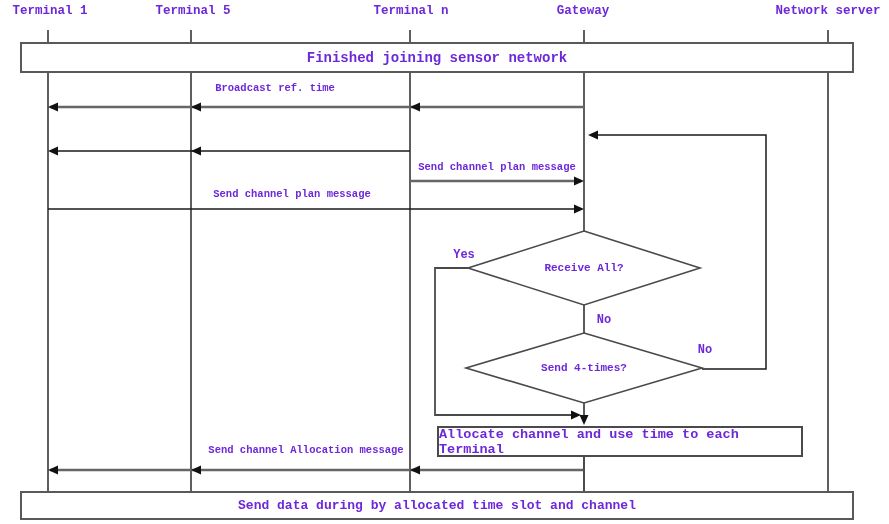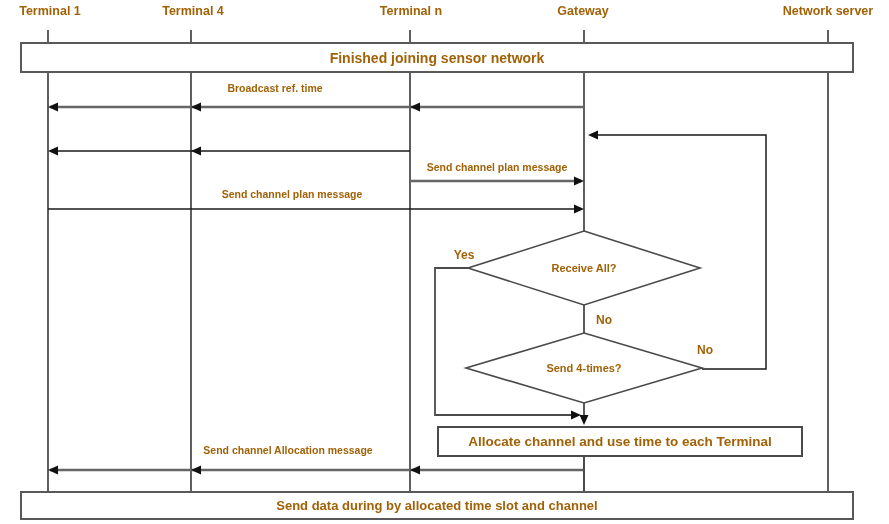--- a/index.html
+++ b/index.html
@@ -5,7 +5,7 @@
   html,body{margin:0;padding:0;background:#fff;}
   #stage{
     position:relative;width:889px;height:524px;background:#ffffff;
-    font-family:Liberation Sans, sans-serif;color:#a16207;overflow:hidden;
+    font-family:Liberation Mono, monospace;color:#6d28d9;overflow:hidden;
   }
   svg.layer{position:absolute;left:0;top:0;width:889px;height:524px;}
   .lbl{position:absolute;white-space:nowrap;font-weight:700;transform:translateX(-50%);}

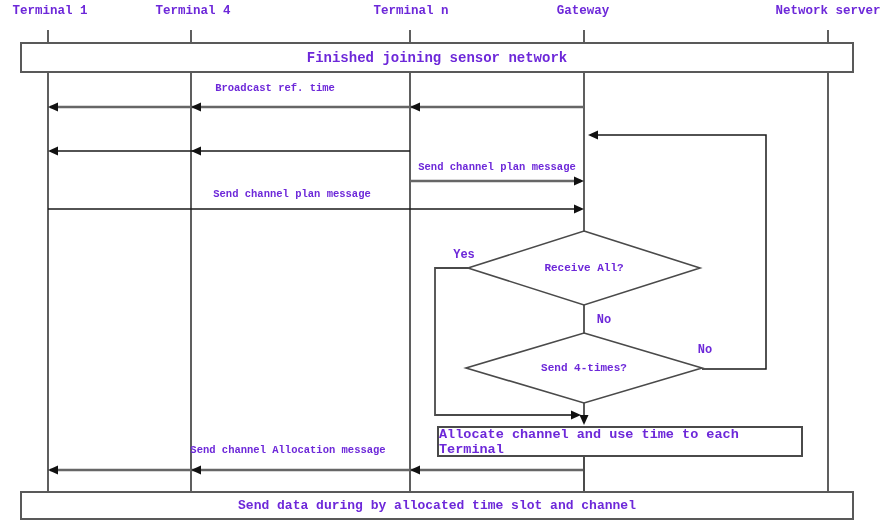--- a/index.html
+++ b/index.html
@@ -91,7 +91,7 @@
   </svg>
 
   <div class="lbl participant" style="left:50px;">Terminal 1</div>
-  <div class="lbl participant" style="left:193px;">Terminal 4</div>
+  <div class="lbl participant" style="left:193px;">Terminal 5</div>
   <div class="lbl participant" style="left:411px;">Terminal n</div>
   <div class="lbl participant" style="left:583px;">Gateway</div>
   <div class="lbl participant" style="left:828px;">Network server</div>

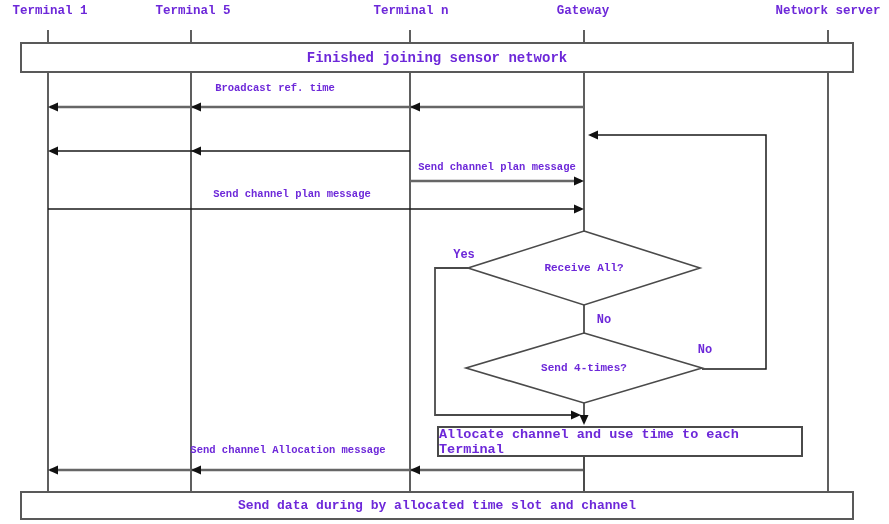--- a/index.html
+++ b/index.html
@@ -103,7 +103,7 @@
   <div class="lbl msg" style="left:275px;top:82px;">Broadcast ref. time</div>
   <div class="lbl msg" style="left:497px;top:161px;">Send channel plan message</div>
   <div class="lbl msg" style="left:292px;top:188px;">Send channel plan message</div>
-  <div class="lbl msg" style="left:288px;top:444px;text-align:center;">Send channel Allocation message</div>
+  <div class="lbl msg" style="left:306px;top:444px;text-align:center;">Send channel Allocation message</div>
 
   <div class="lbl diamond-text" style="left:584px;top:268px;">Receive All?</div>
   <div class="lbl diamond-text" style="left:584px;top:368px;">Send 4-times?</div>

